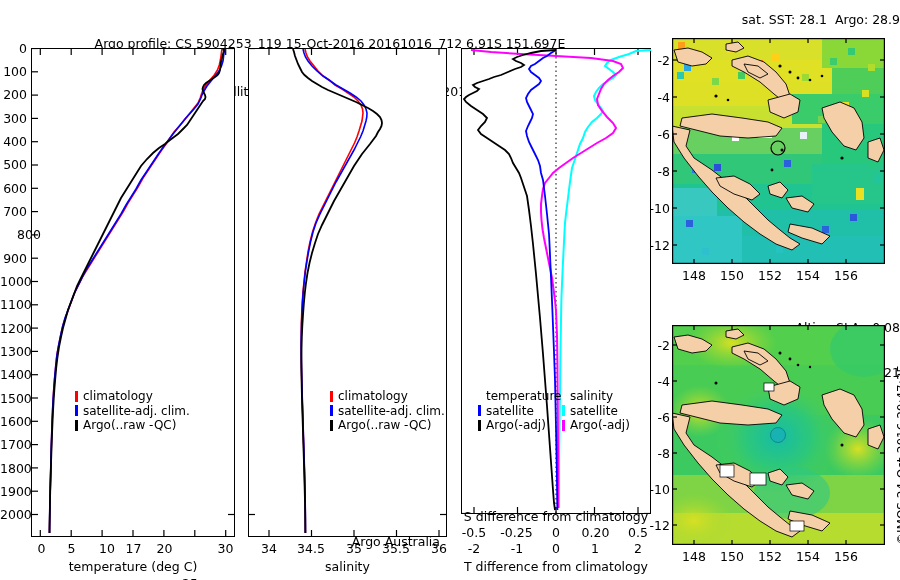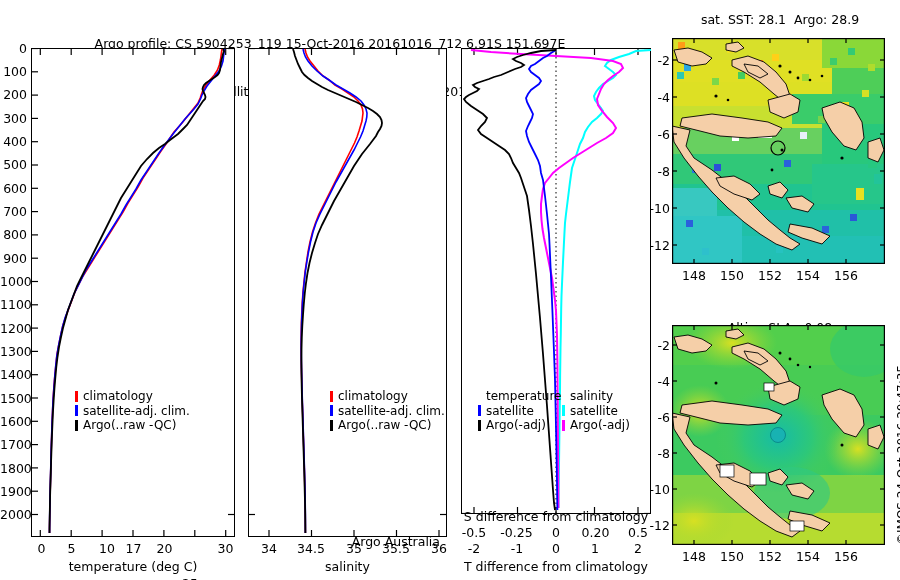--- a/index.html
+++ b/index.html
@@ -16,7 +16,7 @@
   .swatch{display:inline-block;width:3px;height:11px;margin-right:5px;}
   .swatch.blank{background:transparent;}
   .note{position:absolute;font-size:12.5px;line-height:15px;white-space:pre;text-align:right;}
-  .maptitle{position:absolute;font-size:12.5px;white-space:pre;text-align:center;line-height:15px;}
+  .maptitle{position:absolute;font-size:12.5px;white-space:pre;text-align:right;line-height:15px;}
   .copyright{position:absolute;font-size:12px;white-space:nowrap;
              transform-origin:0 0;transform:rotate(-90deg);}
   svg{display:block;}

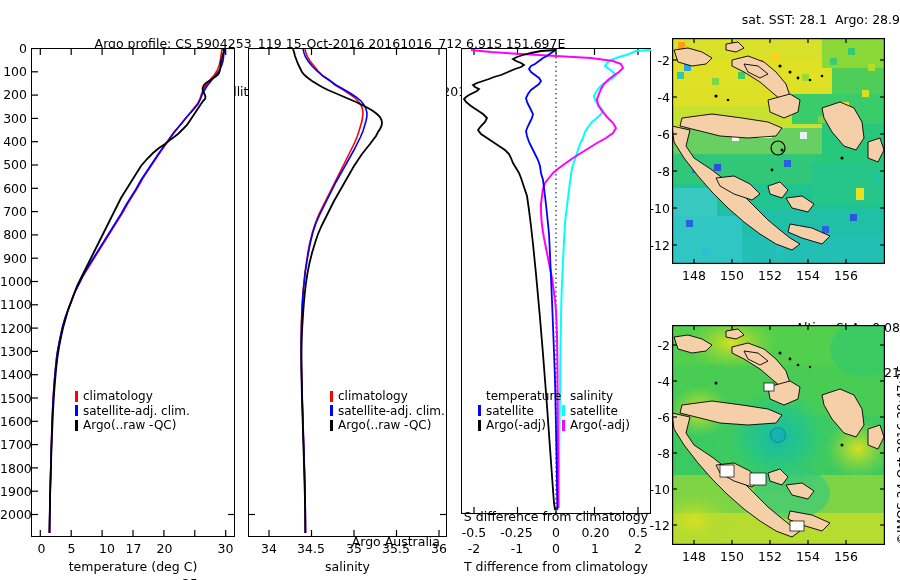--- a/index.html
+++ b/index.html
@@ -93,7 +93,7 @@
   <div class="tick-lbl" style="left:0px;top:157px;width:27px;text-align:right;">500</div>
   <div class="tick-lbl" style="left:0px;top:181px;width:27px;text-align:right;">600</div>
   <div class="tick-lbl" style="left:0px;top:204px;width:27px;text-align:right;">700</div>
-  <div class="tick-lbl" style="left:0px;top:227px;width:27px;text-align:right;">800</div>
+  <div class="tick-lbl" style="left:0px;top:227px;width:27px;text-align:left;padding-left:17px;">800</div>
   <div class="tick-lbl" style="left:0px;top:251px;width:27px;text-align:right;">900</div>
   <div class="tick-lbl" style="left:0px;top:274px;width:27px;text-align:right;">1000</div>
   <div class="tick-lbl" style="left:0px;top:297px;width:27px;text-align:right;">1100</div>

